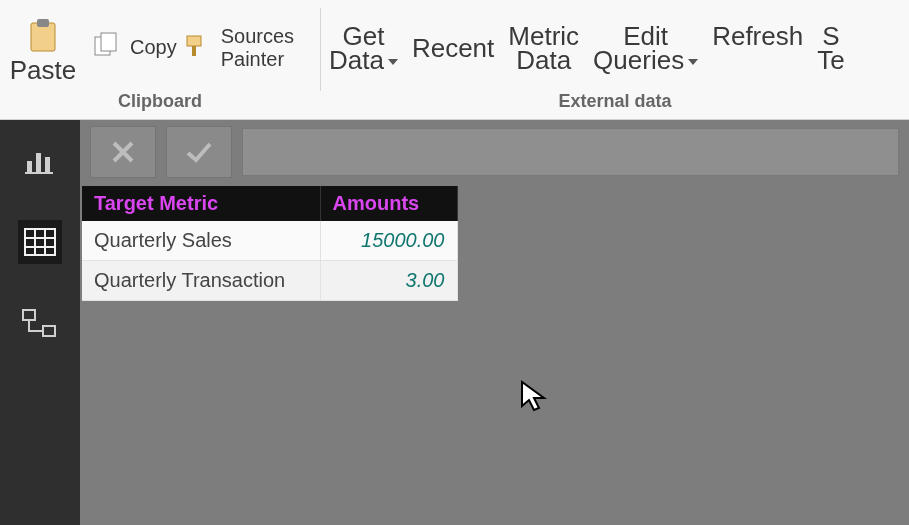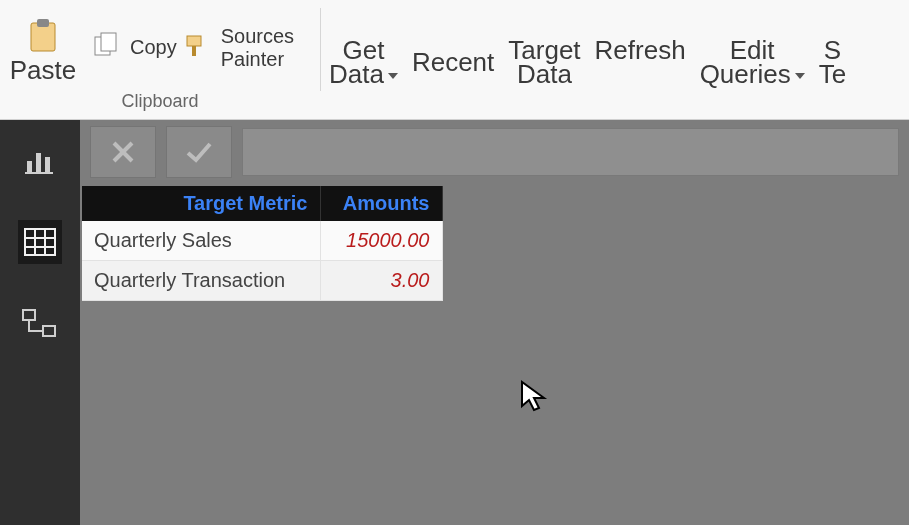--- a/index.html
+++ b/index.html
@@ -226,7 +226,7 @@
         <span class="label-line">Recent</span>
       </div>
       <div class="btn-big">
-        <span class="label-line">Target</span>
+        <span class="label-line">Metric</span>
         <span class="label-line">Data</span>
       </div>
       <div class="btn-big">

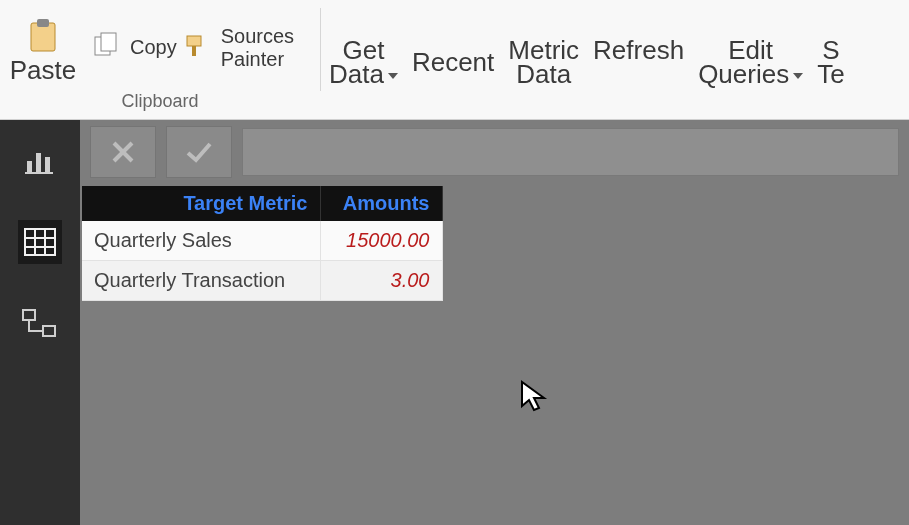--- a/index.html
+++ b/index.html
@@ -229,13 +229,13 @@
         <span class="label-line">Metric</span>
         <span class="label-line">Data</span>
       </div>
-      <div class="btn-big">
-        <span class="label-line">Refresh</span>
-        <span class="label-line">&nbsp;</span>
-      </div>
       <div class="btn-big" style="min-width:96px">
         <span class="label-line">Edit</span>
         <span class="label-line"><span>Queries</span><span class="caret-down"></span></span>
+      </div>
+      <div class="btn-big">
+        <span class="label-line">Refresh</span>
+        <span class="label-line">&nbsp;</span>
       </div>
       <div class="btn-big" style="min-width:30px">
         <span class="label-line">S</span>

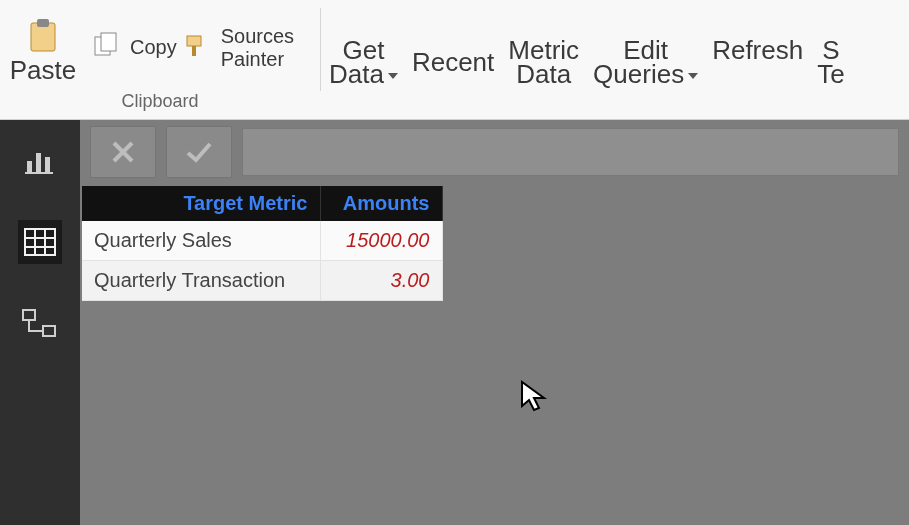--- a/index.html
+++ b/index.html
@@ -38,6 +38,7 @@
     color: #666;
     height: 28px;
     line-height: 20px;
+    font-weight: bold;
   }
   .ribbon-sep {
     width: 1px;

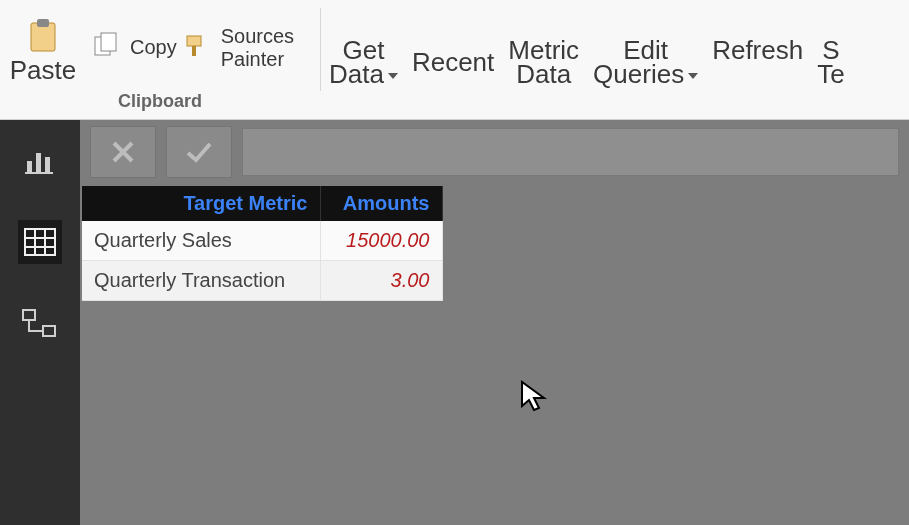--- a/index.html
+++ b/index.html
@@ -243,6 +243,7 @@
         <span class="label-line">Te</span>
       </div>
     </div>
+    <div class="ribbon-group-label">External data</div>
   </div>
 </div>
 

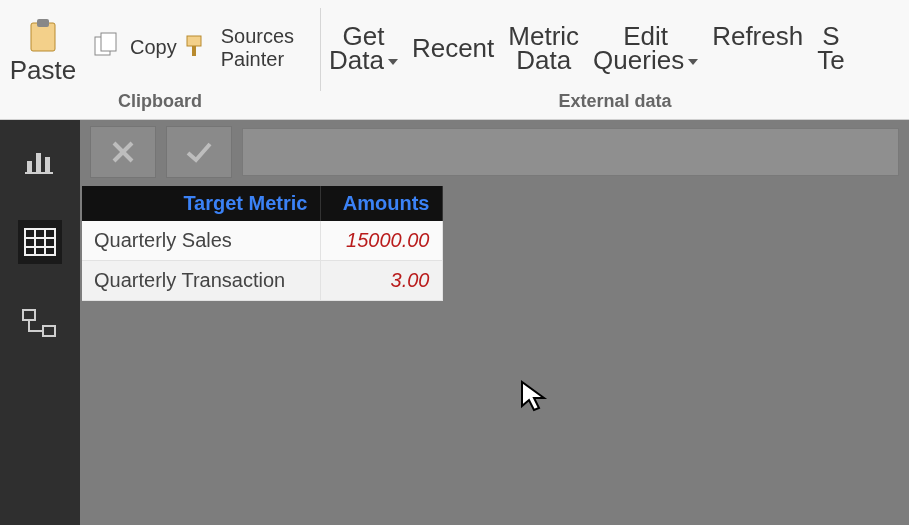--- a/index.html
+++ b/index.html
@@ -149,8 +149,8 @@
   }
   table.data th {
     background: #111;
-    color: #3b82f6;
-    text-align: right;
+    color: #d946ef;
+    text-align: left;
     padding: 6px 12px;
     font-weight: 600;
     border-right: 1px solid #333;

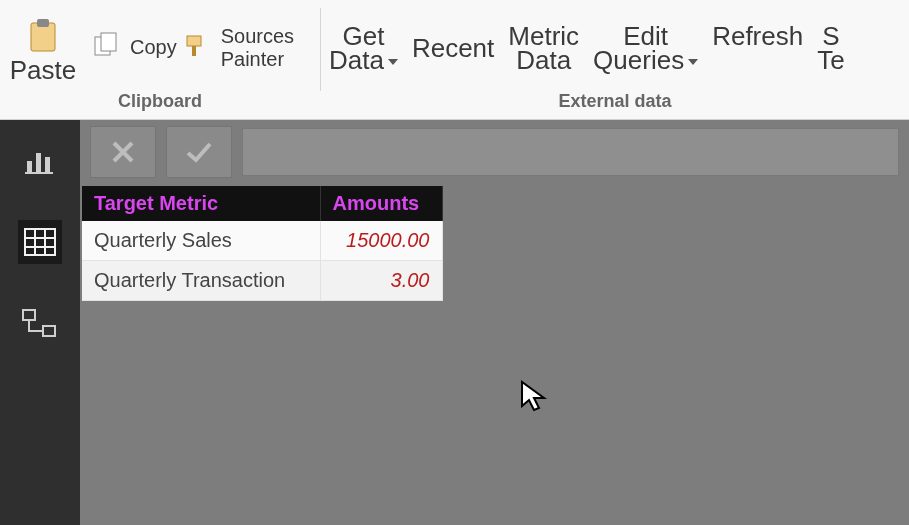--- a/index.html
+++ b/index.html
@@ -295,7 +295,7 @@
       <thead>
         <tr>
           <th style="width:238px">Target Metric</th>
-          <th style="width:122px">Amounts</th>
+          <th style="width:137px">Amounts</th>
         </tr>
       </thead>
       <tbody>

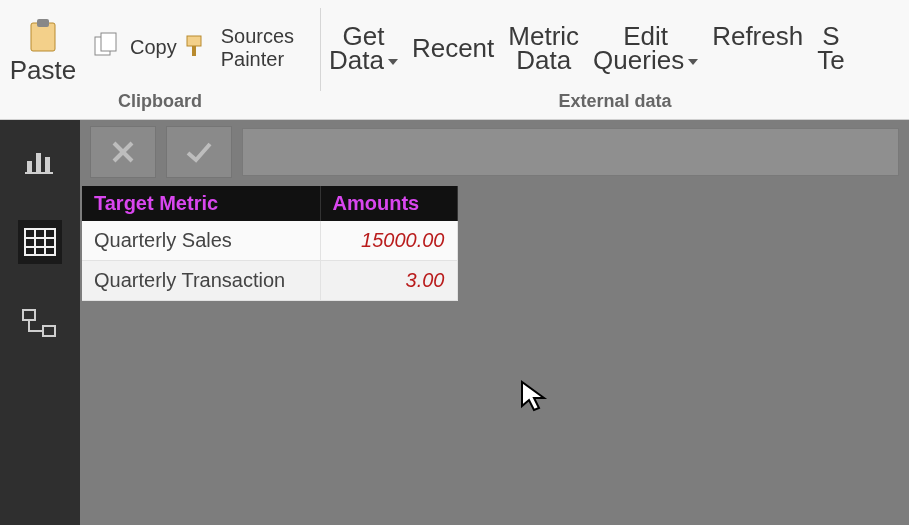--- a/index.html
+++ b/index.html
@@ -165,7 +165,7 @@
   table.data td.amount {
     text-align: right;
     font-style: italic;
-    color: #b91c1c;
+    color: #0f766e;
   }
   table.data tr:nth-child(odd) td { background: #fafafa; }
   table.data tr:nth-child(even) td { background: #f2f2f2; }

